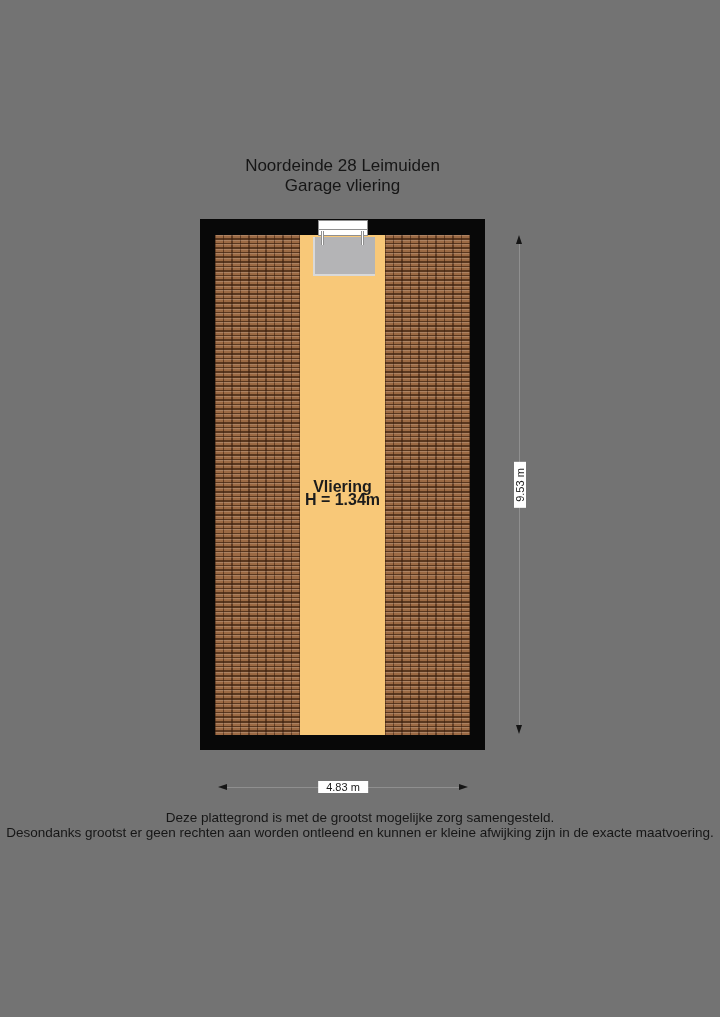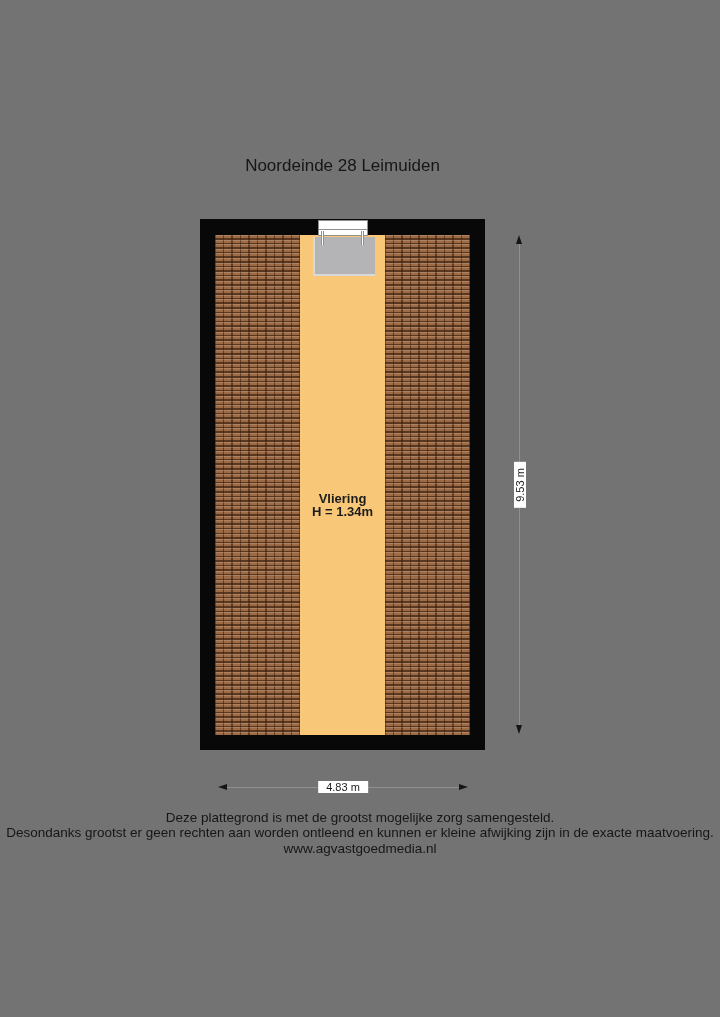--- a/index.html
+++ b/index.html
@@ -129,6 +129,7 @@
 
   <div class="title-block">
     <div>Noordeinde 28 Leimuiden</div>
+    <div>Garage vliering</div>
   </div>
 
   <div class="plan">

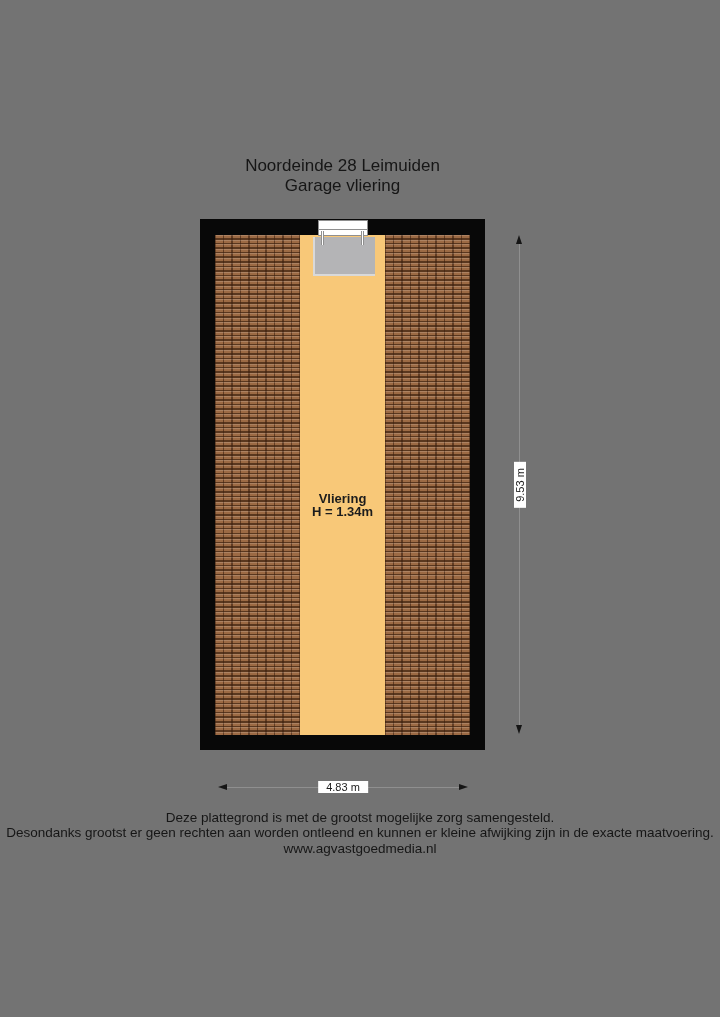--- a/index.html
+++ b/index.html
@@ -77,8 +77,8 @@
   
   .room-label {
     position: absolute; left: 100px; top: 261px; width: 85px;
-    text-align: center; font-size: 13px; font-weight: bold;
-    line-height: 13px; color: #1c1c1c; margin-top: 12px;
+    text-align: center; font-size: 16px; font-weight: bold;
+    line-height: 13px; color: #1c1c1c;
   }
 
   

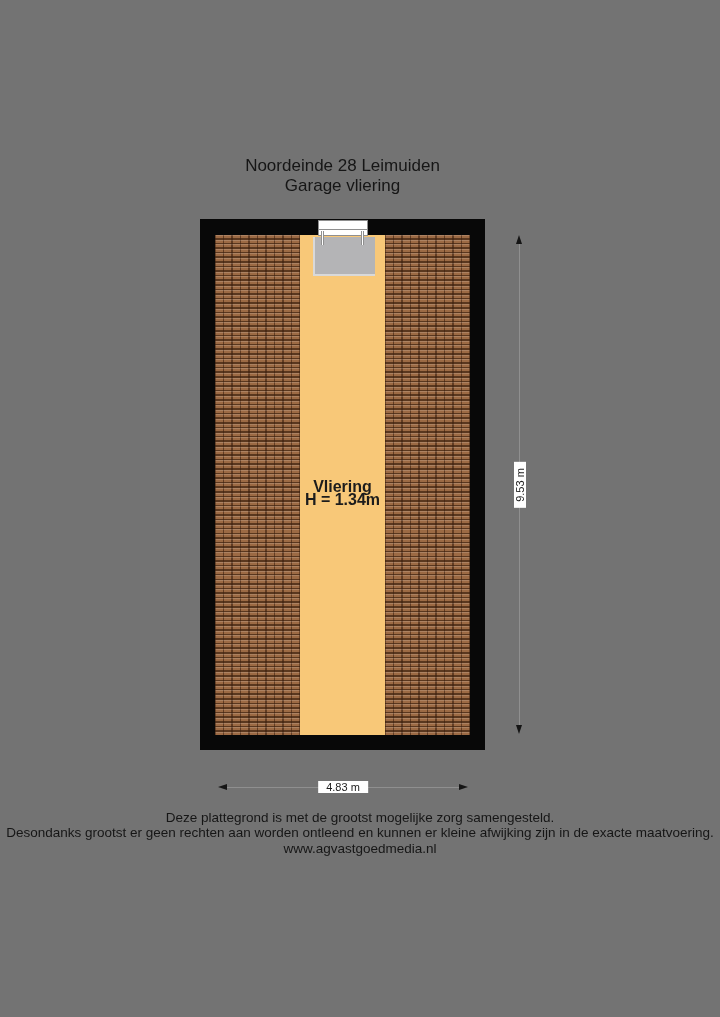--- a/index.html
+++ b/index.html
@@ -170,7 +170,6 @@
   <div class="footer">
     <div>Deze plattegrond is met de grootst mogelijke zorg samengesteld.</div>
     <div>Desondanks grootst er geen rechten aan worden ontleend en kunnen er kleine afwijking zijn in de exacte maatvoering.</div>
-    <div>www.agvastgoedmedia.nl</div>
   </div>
 
 </div>

